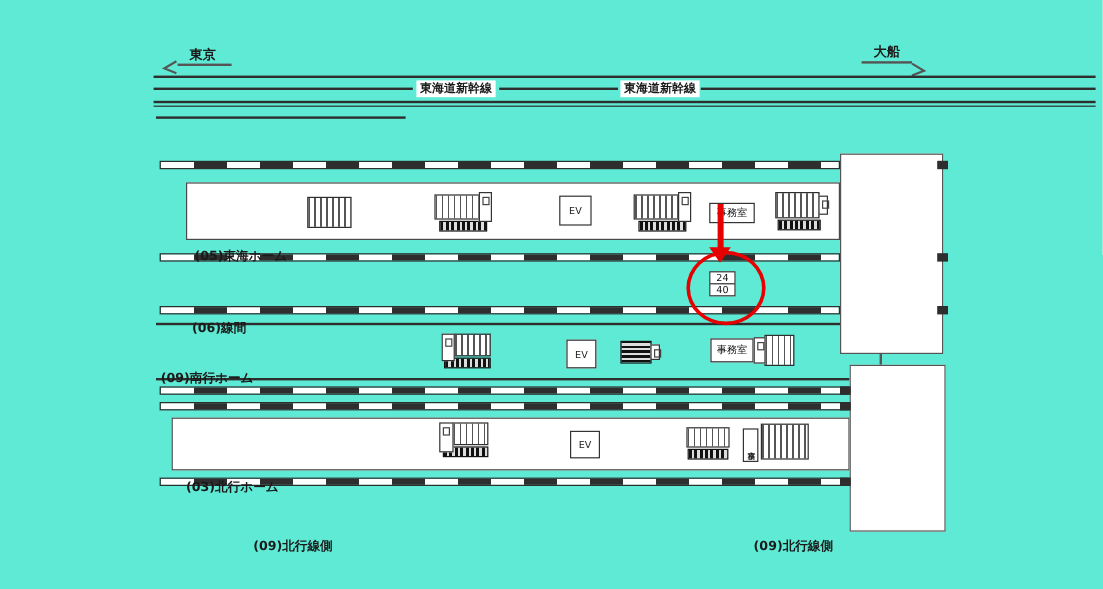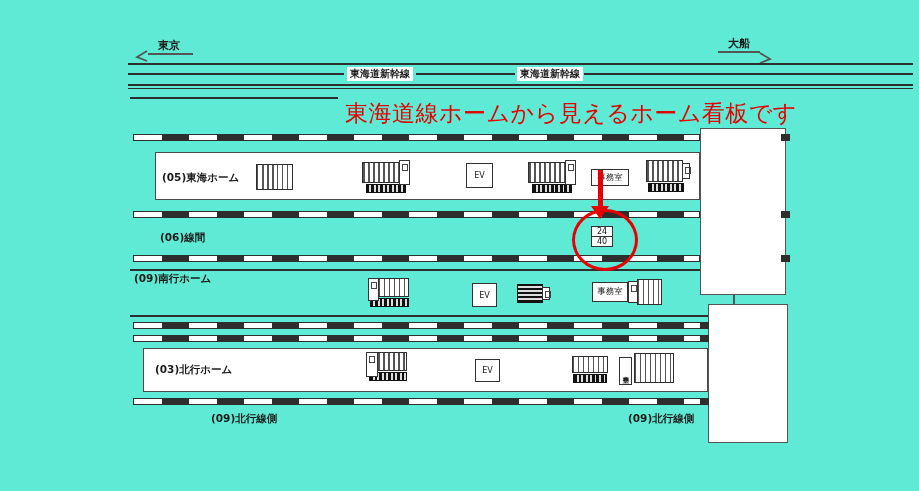--- a/index.html
+++ b/index.html
@@ -73,7 +73,6 @@
   <div class="hline thin" style="left:128px;top:87.5px;width:785px;"></div>
   <div class="hline thin" style="left:130px;top:97px;width:208px;"></div>
 
-  <div class="note" style="left:345px;top:98px;">東海道線ホームから見えるホーム看板です</div>
 
   <div class="track" style="left:133px;top:134px;width:567px;"></div>
   <div class="track" style="left:133px;top:211px;width:567px;"></div>

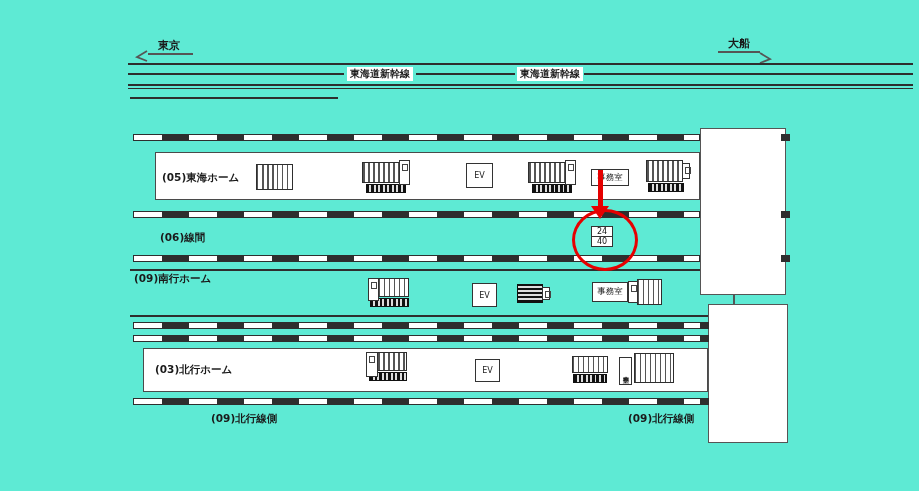--- a/index.html
+++ b/index.html
@@ -18,7 +18,7 @@
   .bigbox{position:absolute;border:1px solid #555;background:#fff;box-sizing:border-box;z-index:3;}
   .connector{position:absolute;width:1.5px;background:#555;z-index:3;}
   
-  .lbl{position:absolute;font-size:10.5px;font-weight:600;white-space:nowrap;z-index:3;color:#1a1a1a;}
+  .lbl{position:absolute;font-size:10.5px;font-weight:600;white-space:nowrap;z-index:3;color:#1a1a1a;margin-top:36px;}
   .small-lbl{position:absolute;font-size:10px;font-weight:600;white-space:nowrap;z-index:2;color:#1a1a1a;background:#fff;padding:0 3px;}
   .dir-lbl{position:absolute;font-size:11px;font-weight:700;white-space:nowrap;color:#1a1a1a;}
   .underline{position:absolute;height:1.5px;background:#555;}

